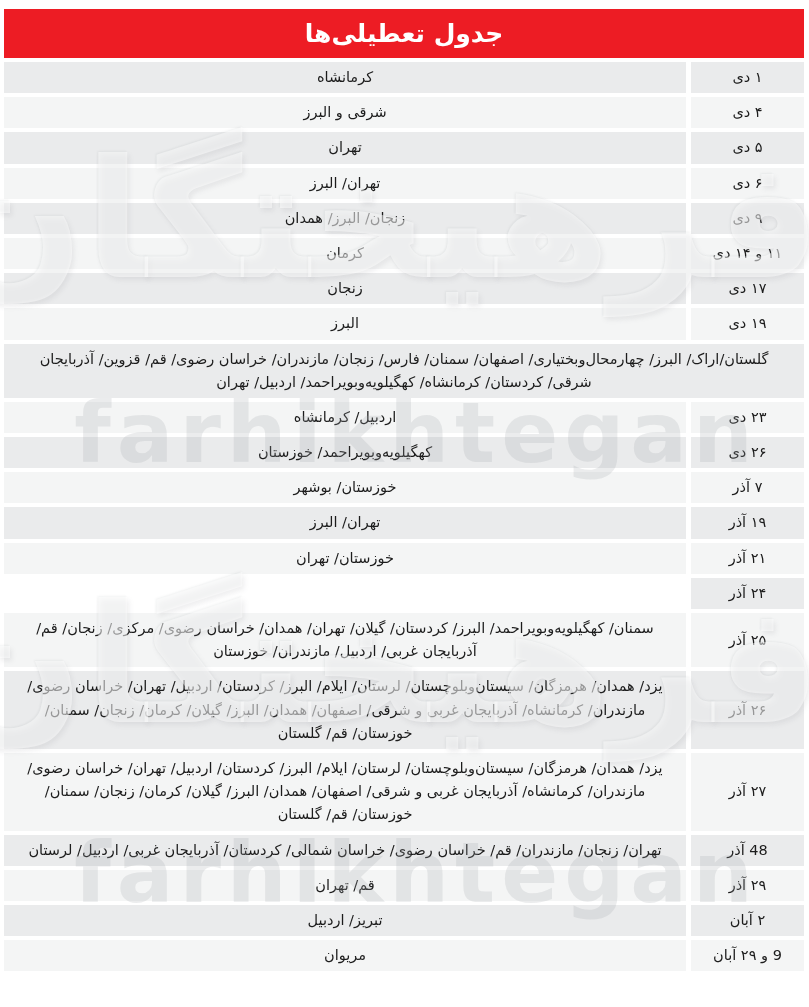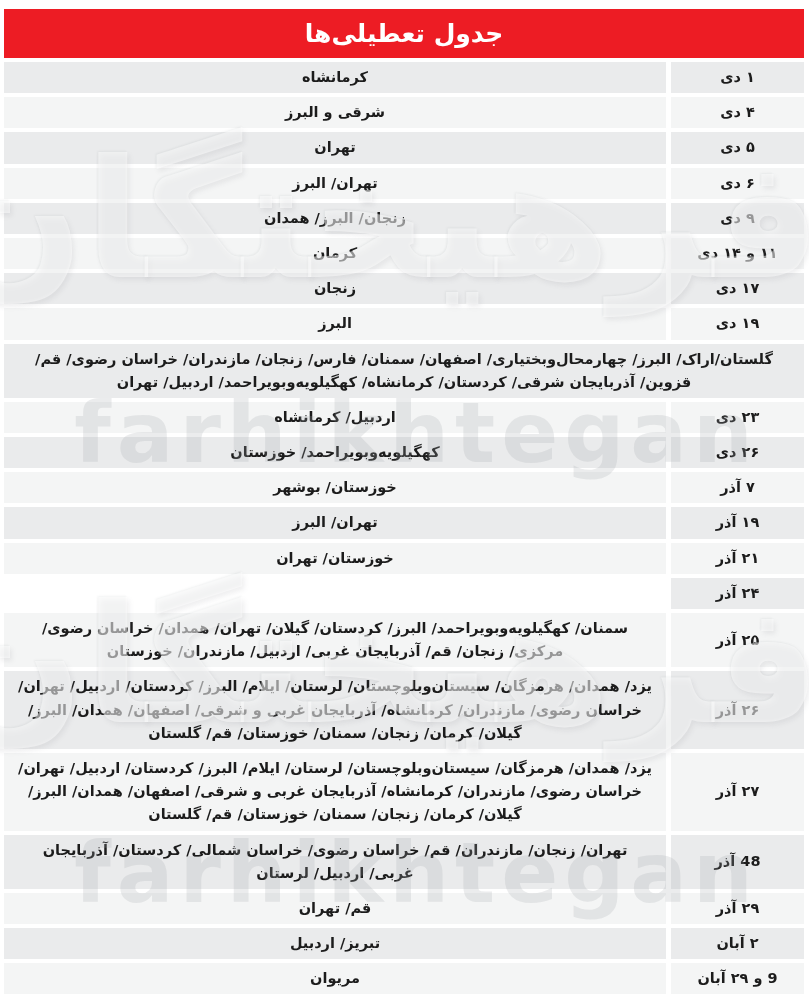--- a/index.html
+++ b/index.html
@@ -29,7 +29,7 @@
   .row .cell{
     display:flex;align-items:center;justify-content:center;
     text-align:center;color:var(--text,#1c1c1c);
-    font-size:14.5px;line-height:1.6;font-weight:bold;
+    font-size:14.5px;line-height:1.6;
   }
   .cell-date{
     width:93px;flex:0 0 93px;margin-right:0;margin-left:5px;

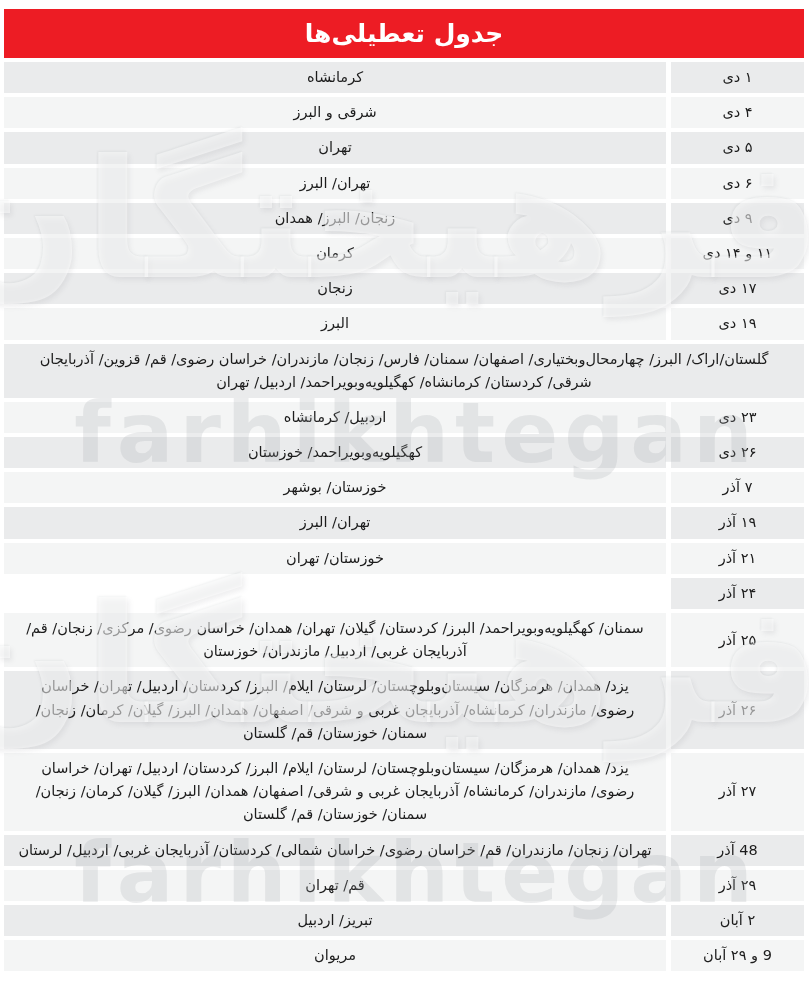--- a/index.html
+++ b/index.html
@@ -33,7 +33,7 @@
   }
   .cell-date{
     width:93px;flex:0 0 93px;margin-right:0;margin-left:5px;
-    padding:4px 20px;white-space:nowrap;
+    padding:4px 10px;white-space:nowrap;
   }
   .cell-locations{flex:1;padding:4px 14px;}
   .row.dark .cell{background:var(--row-dark,#eaebec);}

